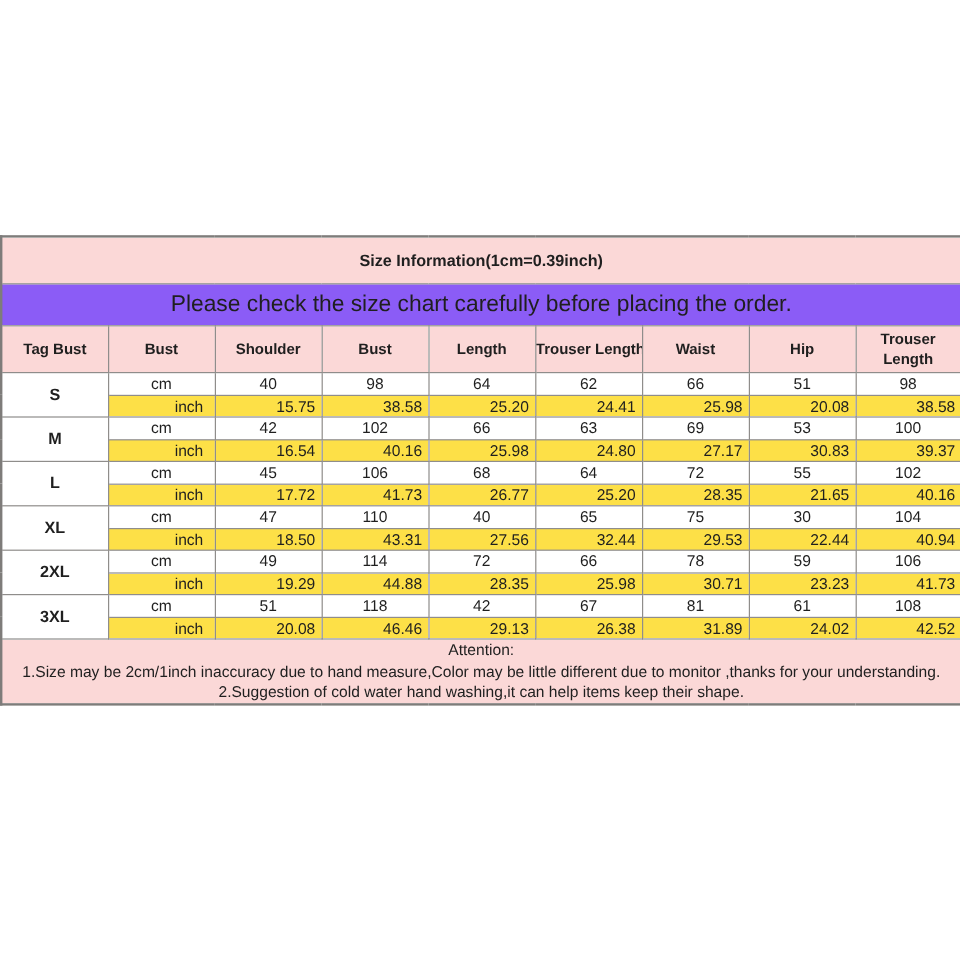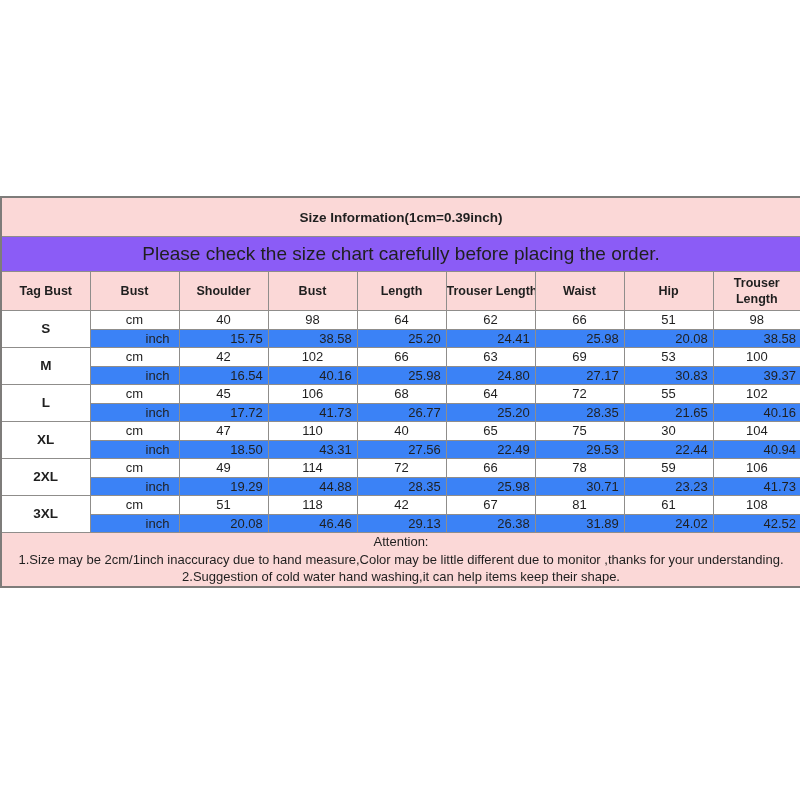--- a/index.html
+++ b/index.html
@@ -66,7 +66,7 @@
     line-height: 17.5px;
   }
   tbody.data-rows tr.row-cm td { background: #ffffff; }
-  tbody.data-rows tr.row-inch td { background: #3b82f6; padding-left: 46px; }
+  tbody.data-rows tr.row-inch td { background: #fde047; padding-left: 46px; }
   tbody.data-rows td.tag-cell {
     background: #ffffff;
     font-weight: bold;

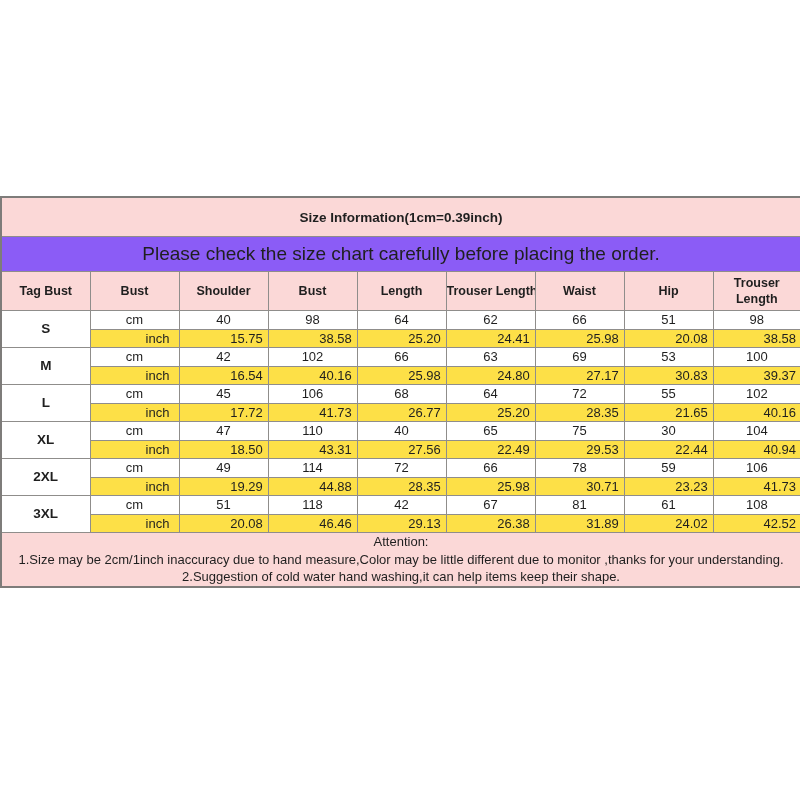--- a/index.html
+++ b/index.html
@@ -201,7 +201,7 @@
             <td>18.50</td>
             <td>43.31</td>
             <td>27.56</td>
-            <td>22.49</td>
+            <td>32.44</td>
             <td>29.53</td>
             <td>22.44</td>
             <td>40.94</td>

